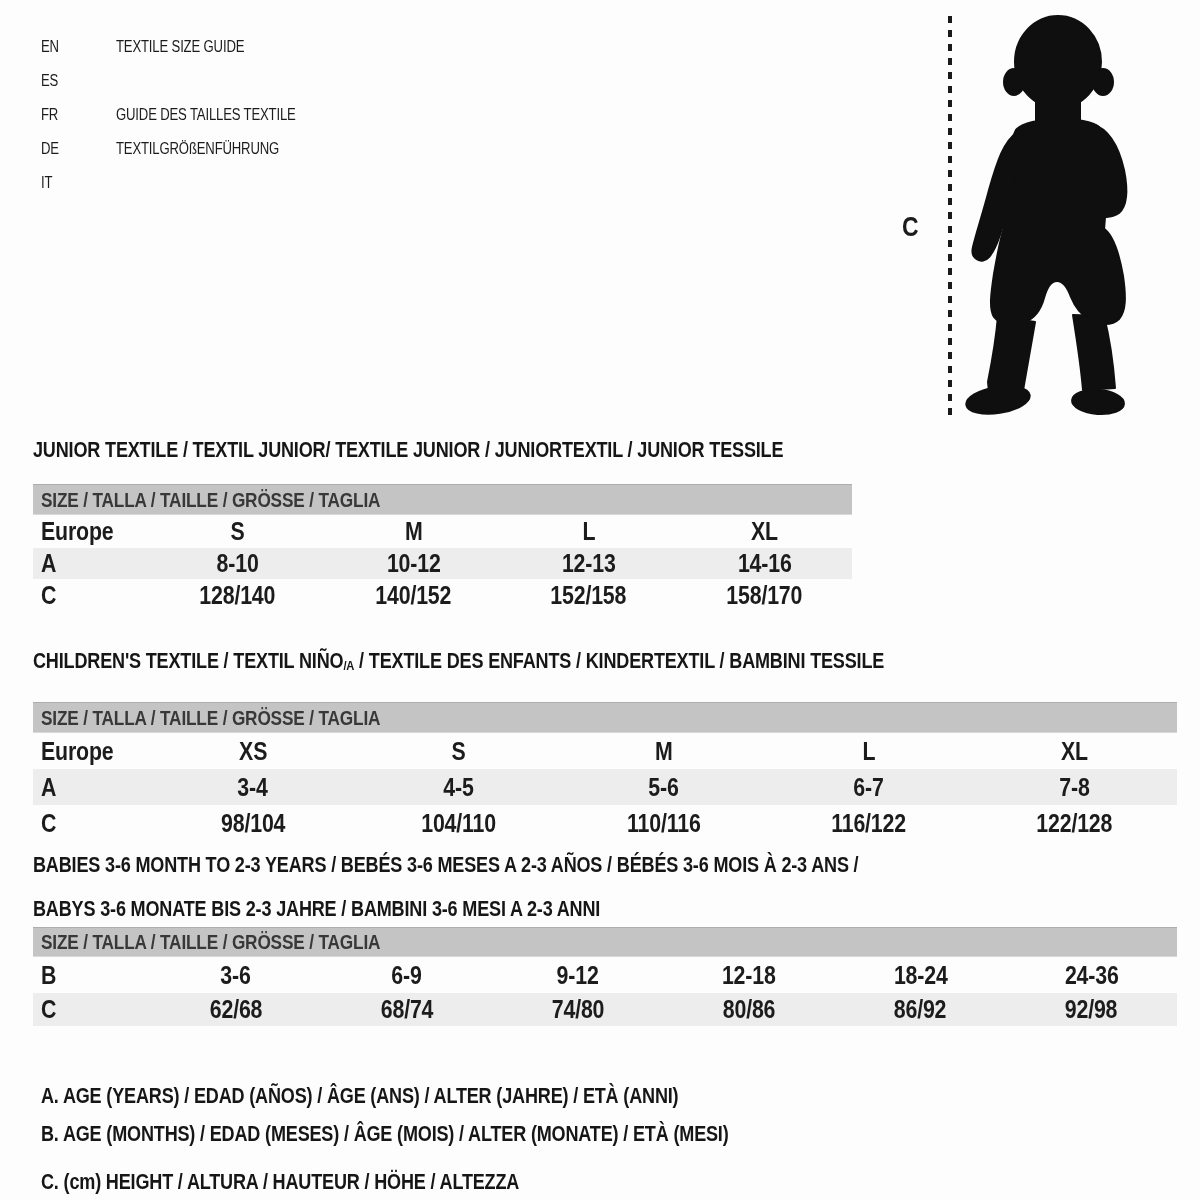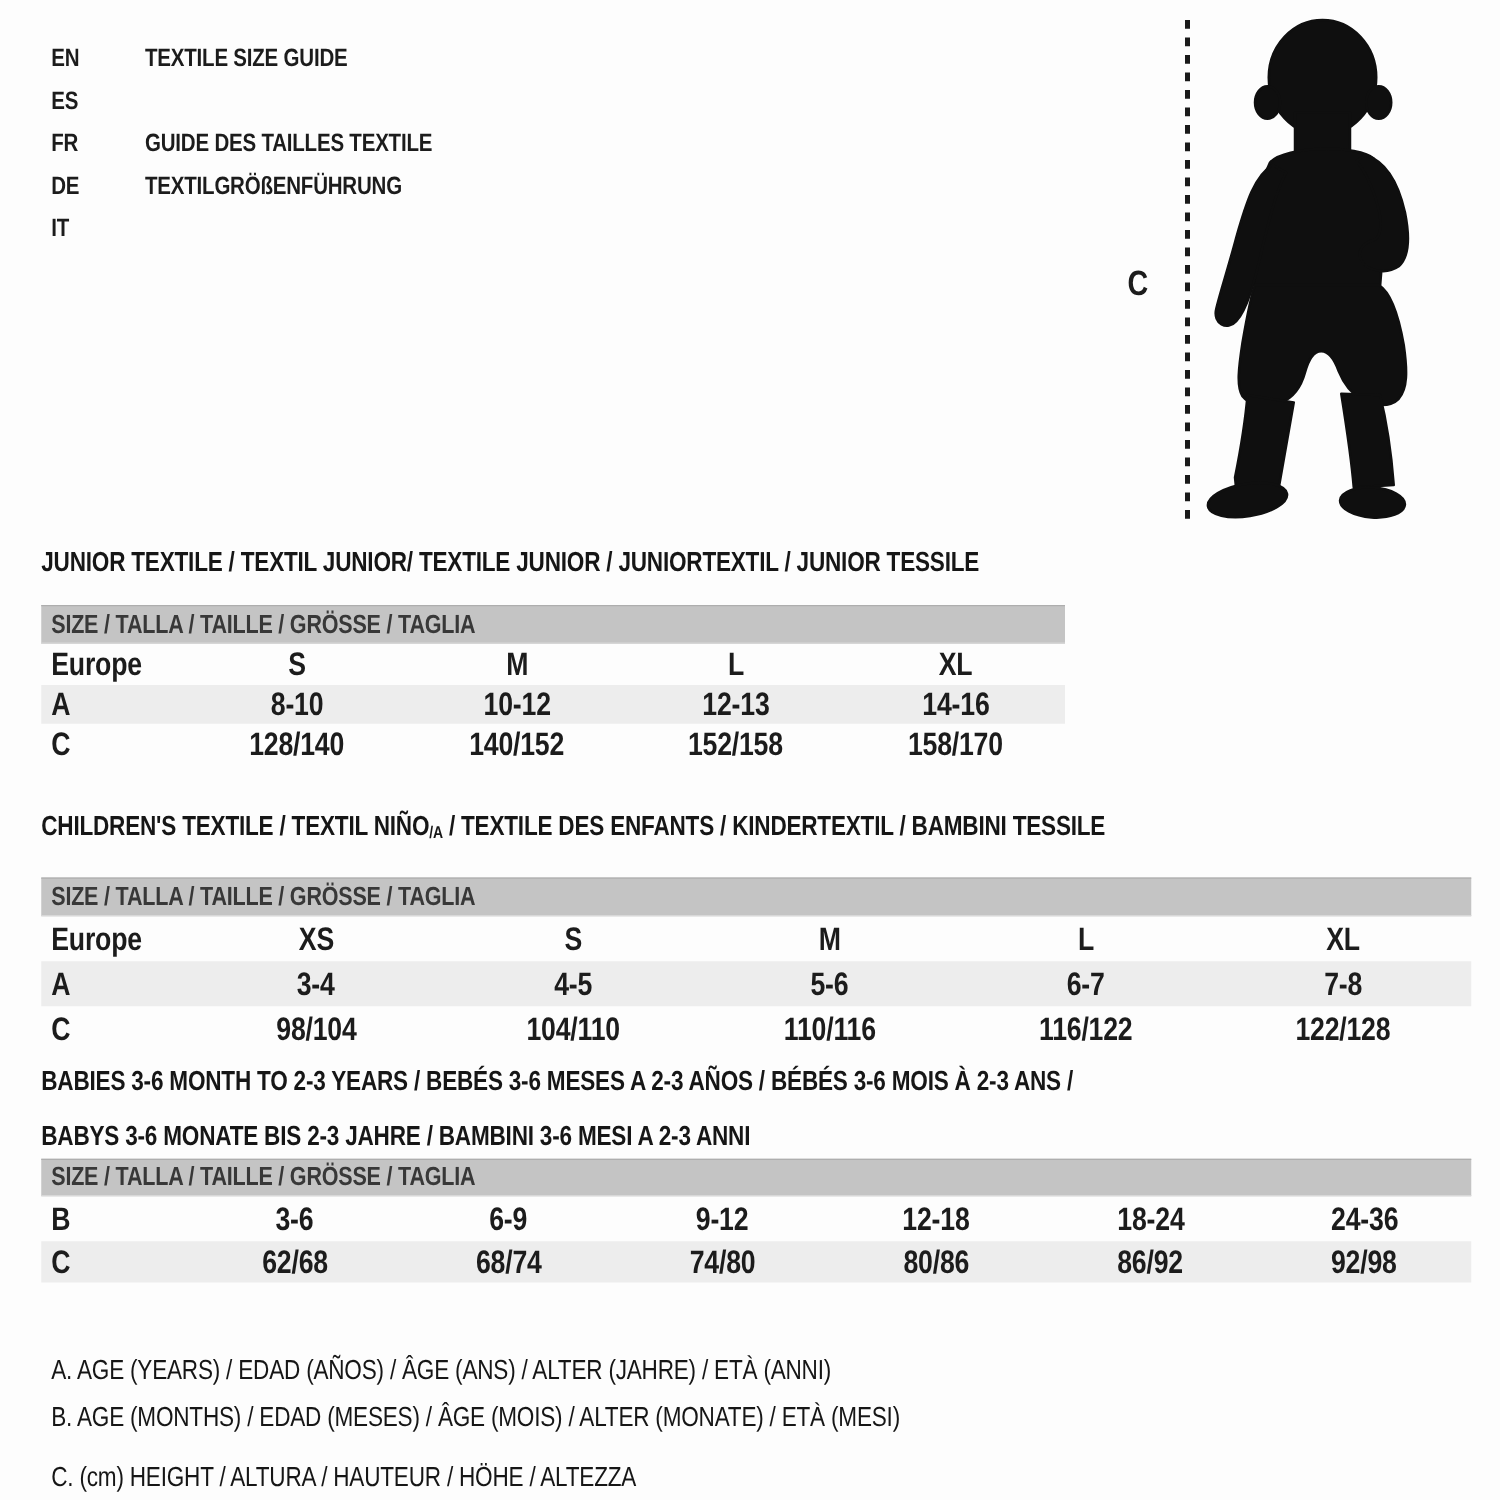--- a/index.html
+++ b/index.html
@@ -28,7 +28,7 @@
   }
   
   .lang-block{position:absolute;left:41px;top:30px;}
-  .lang-row{display:flex;height:34px;line-height:34px;font-weight:700;font-size:20px;}
+  .lang-row{display:flex;height:34px;line-height:34px;font-weight:400;font-size:16px;}
   .lang-code{width:75px;}
   
   .measure-line{position:absolute;left:946px;top:16px;width:8px;height:402px;}

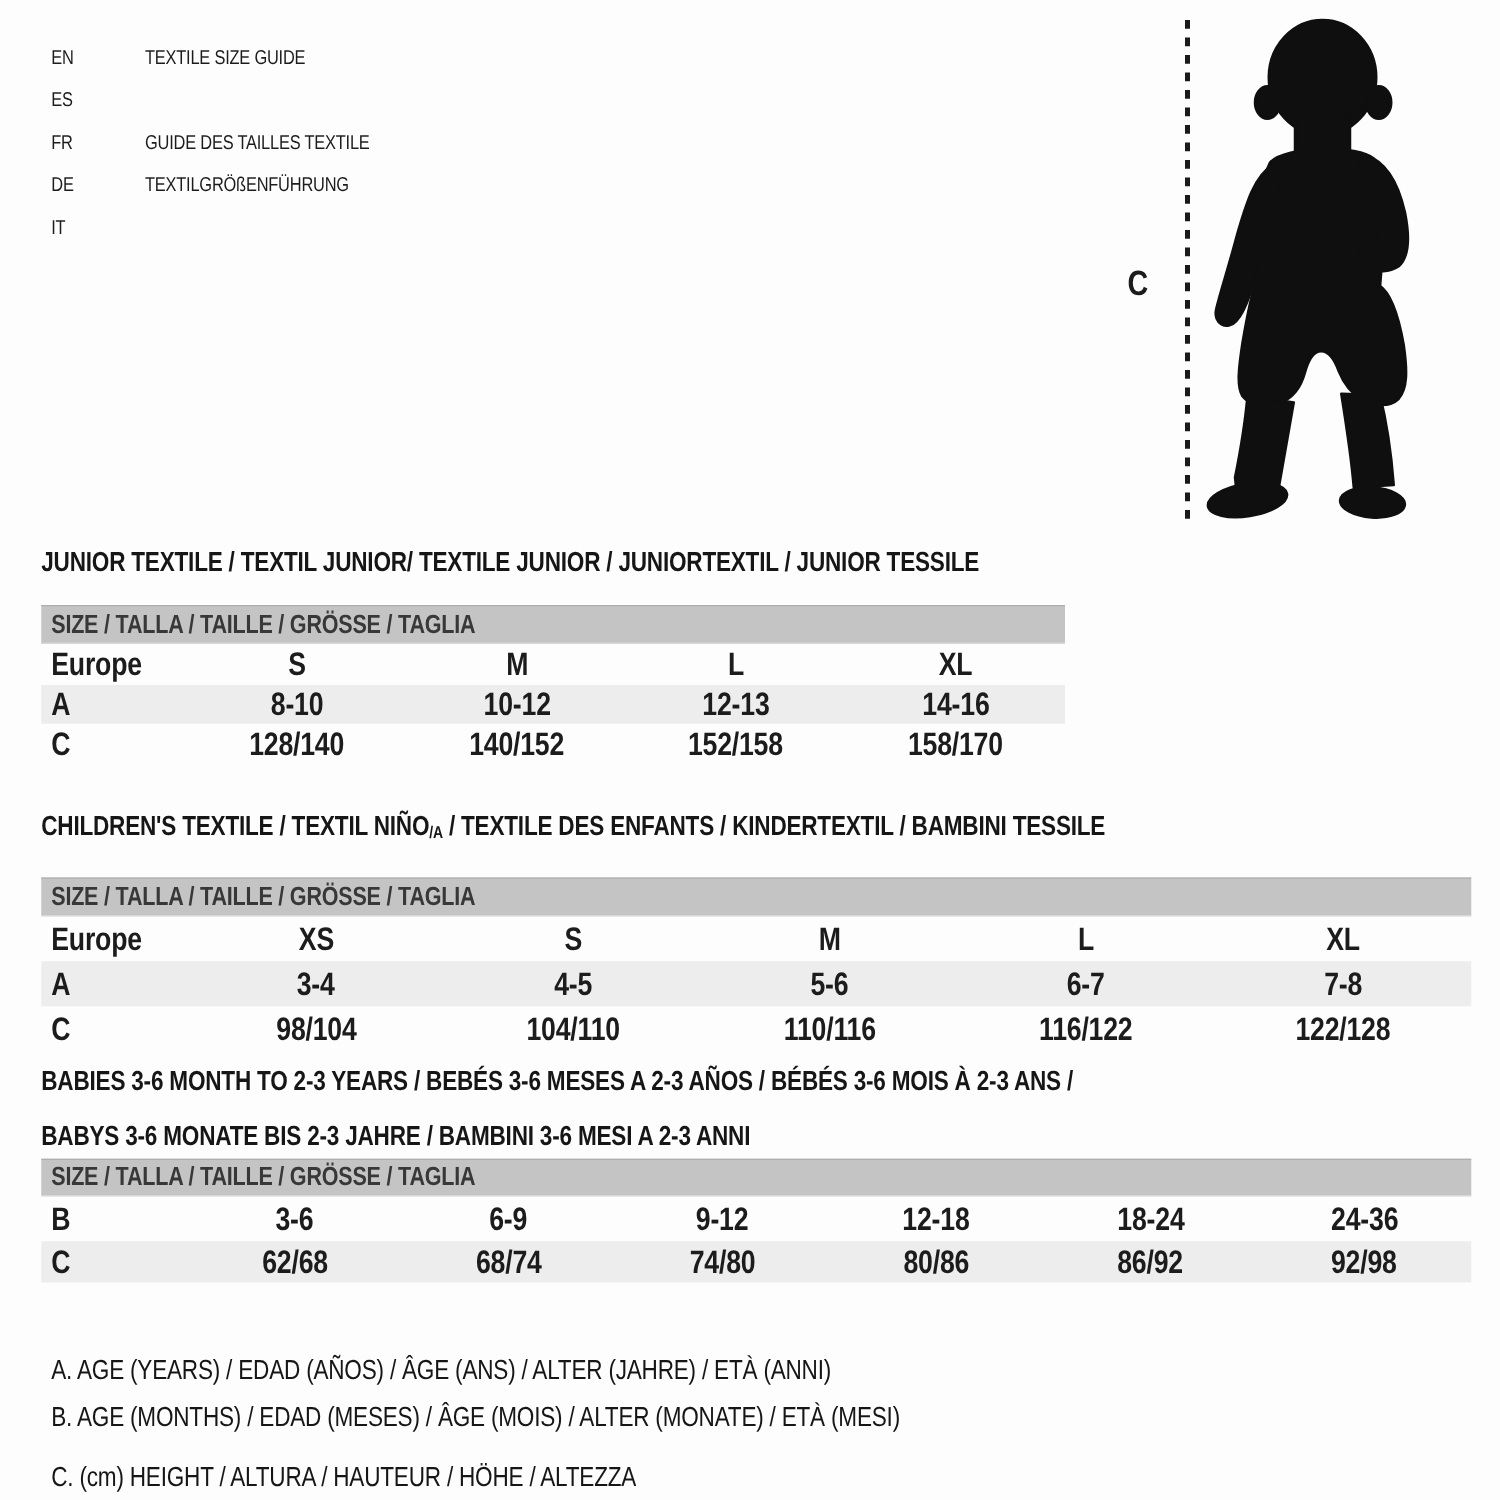--- a/index.html
+++ b/index.html
@@ -62,7 +62,7 @@
   
   .legend-line{
     position:absolute;left:41px;
-    font-size:22px;font-weight:400;line-height:24px;color:#161616;
+    font-size:22px;font-weight:700;line-height:24px;color:#161616;
   }
 </style>
 </head>

